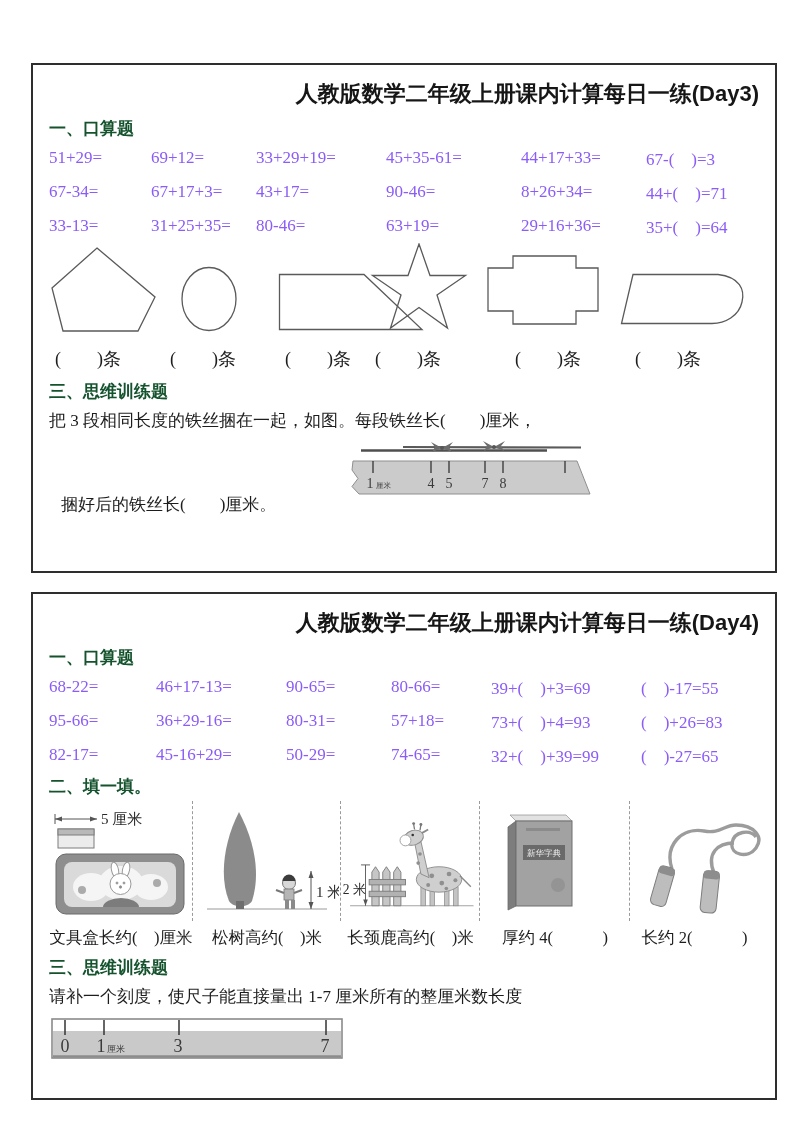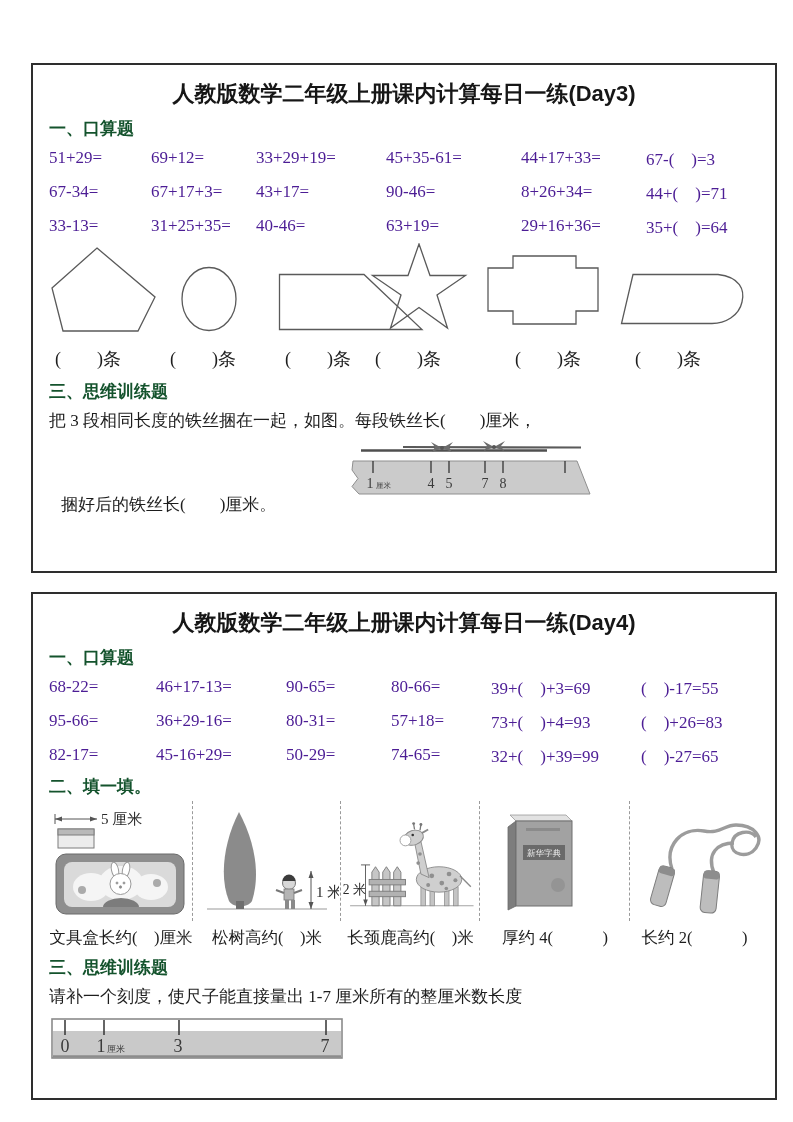--- a/index.html
+++ b/index.html
@@ -9,7 +9,7 @@
          padding:0 16px;}
   .panel-day3{top:63px;height:506px;}
   .panel-day4{top:592px;height:504px;}
-  .ws-title{text-align:center;font-size:22px;font-weight:700;margin:14px 0 8px 0;
+  .ws-title{text-align:right;font-size:22px;font-weight:700;margin:14px 0 8px 0;
             font-family:"Liberation Sans","DejaVu Sans",sans-serif;color:#161616;}
   .sec-heading{font-size:17px;font-weight:700;margin:7px 0 3px 0;
                font-family:"Liberation Sans","DejaVu Sans",sans-serif;color:#14532d;}

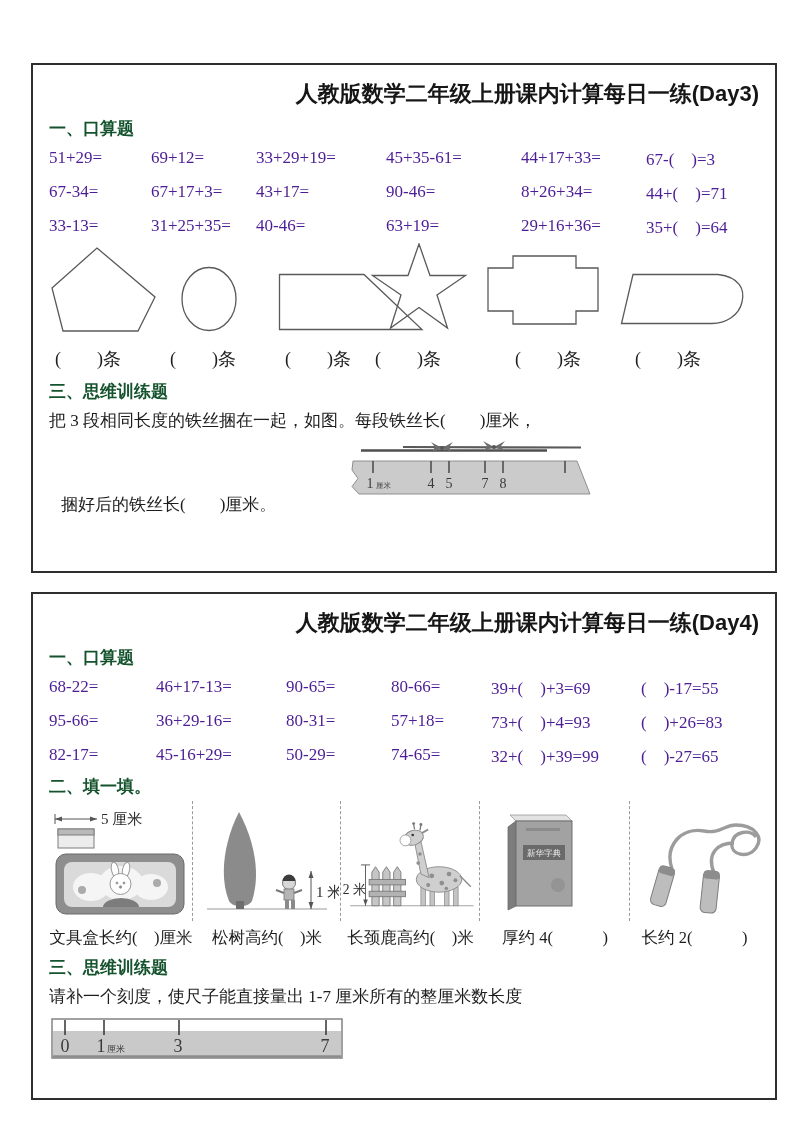--- a/index.html
+++ b/index.html
@@ -13,7 +13,7 @@
             font-family:"Liberation Sans","DejaVu Sans",sans-serif;color:#161616;}
   .sec-heading{font-size:17px;font-weight:700;margin:7px 0 3px 0;
                font-family:"Liberation Sans","DejaVu Sans",sans-serif;color:#14532d;}
-  .calc{display:grid;row-gap:11px;font-size:17px;margin:8px 0 2px 0;color:#4c1d95;}
+  .calc{display:grid;row-gap:11px;font-size:17px;margin:8px 0 2px 0;color:#8b5cf6;}
   .calc-day3{grid-template-columns:102px 105px 130px 135px 125px auto;}
   .calc-day4{grid-template-columns:107px 130px 105px 100px 150px auto;}
   .eq{white-space:nowrap;}

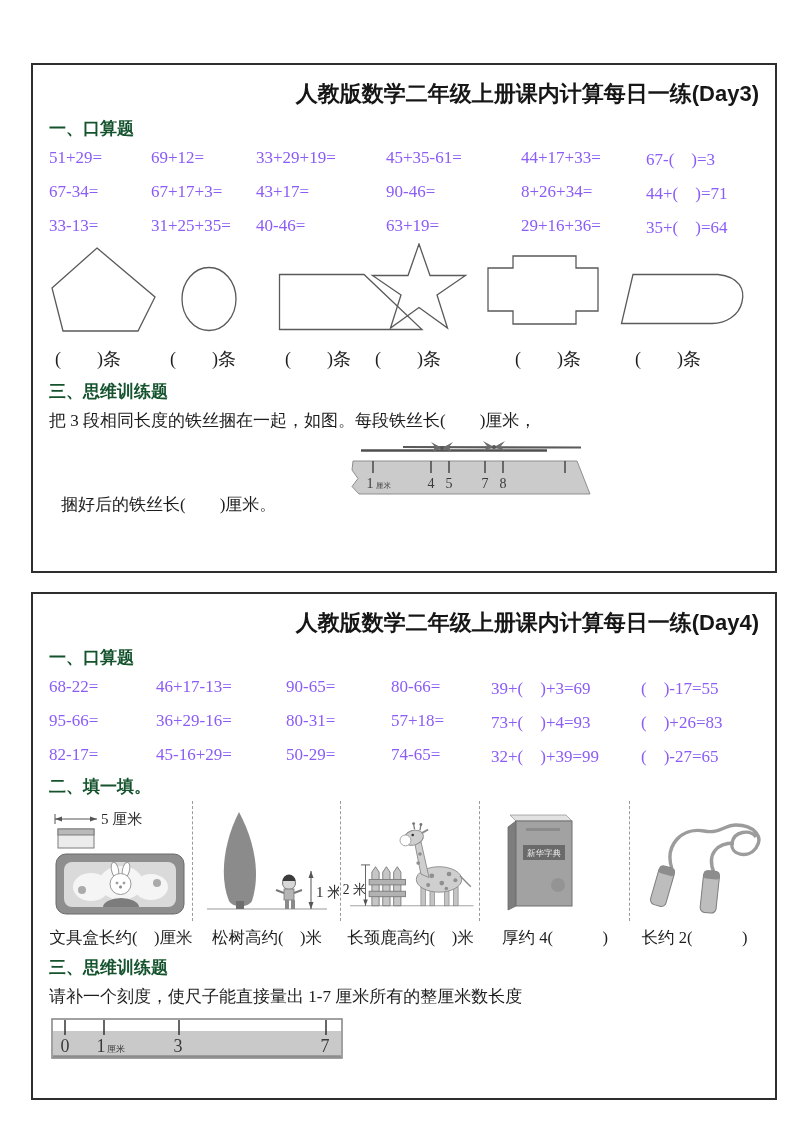--- a/index.html
+++ b/index.html
@@ -60,7 +60,7 @@
       <span class="eq">44+(　)=71</span>
       <span class="eq">33-13=</span>
       <span class="eq">31+25+35=</span>
-      <span class="eq">40-46=</span>
+      <span class="eq">80-46=</span>
       <span class="eq">63+19=</span>
       <span class="eq">29+16+36=</span>
       <span class="eq">35+(　)=64</span>

